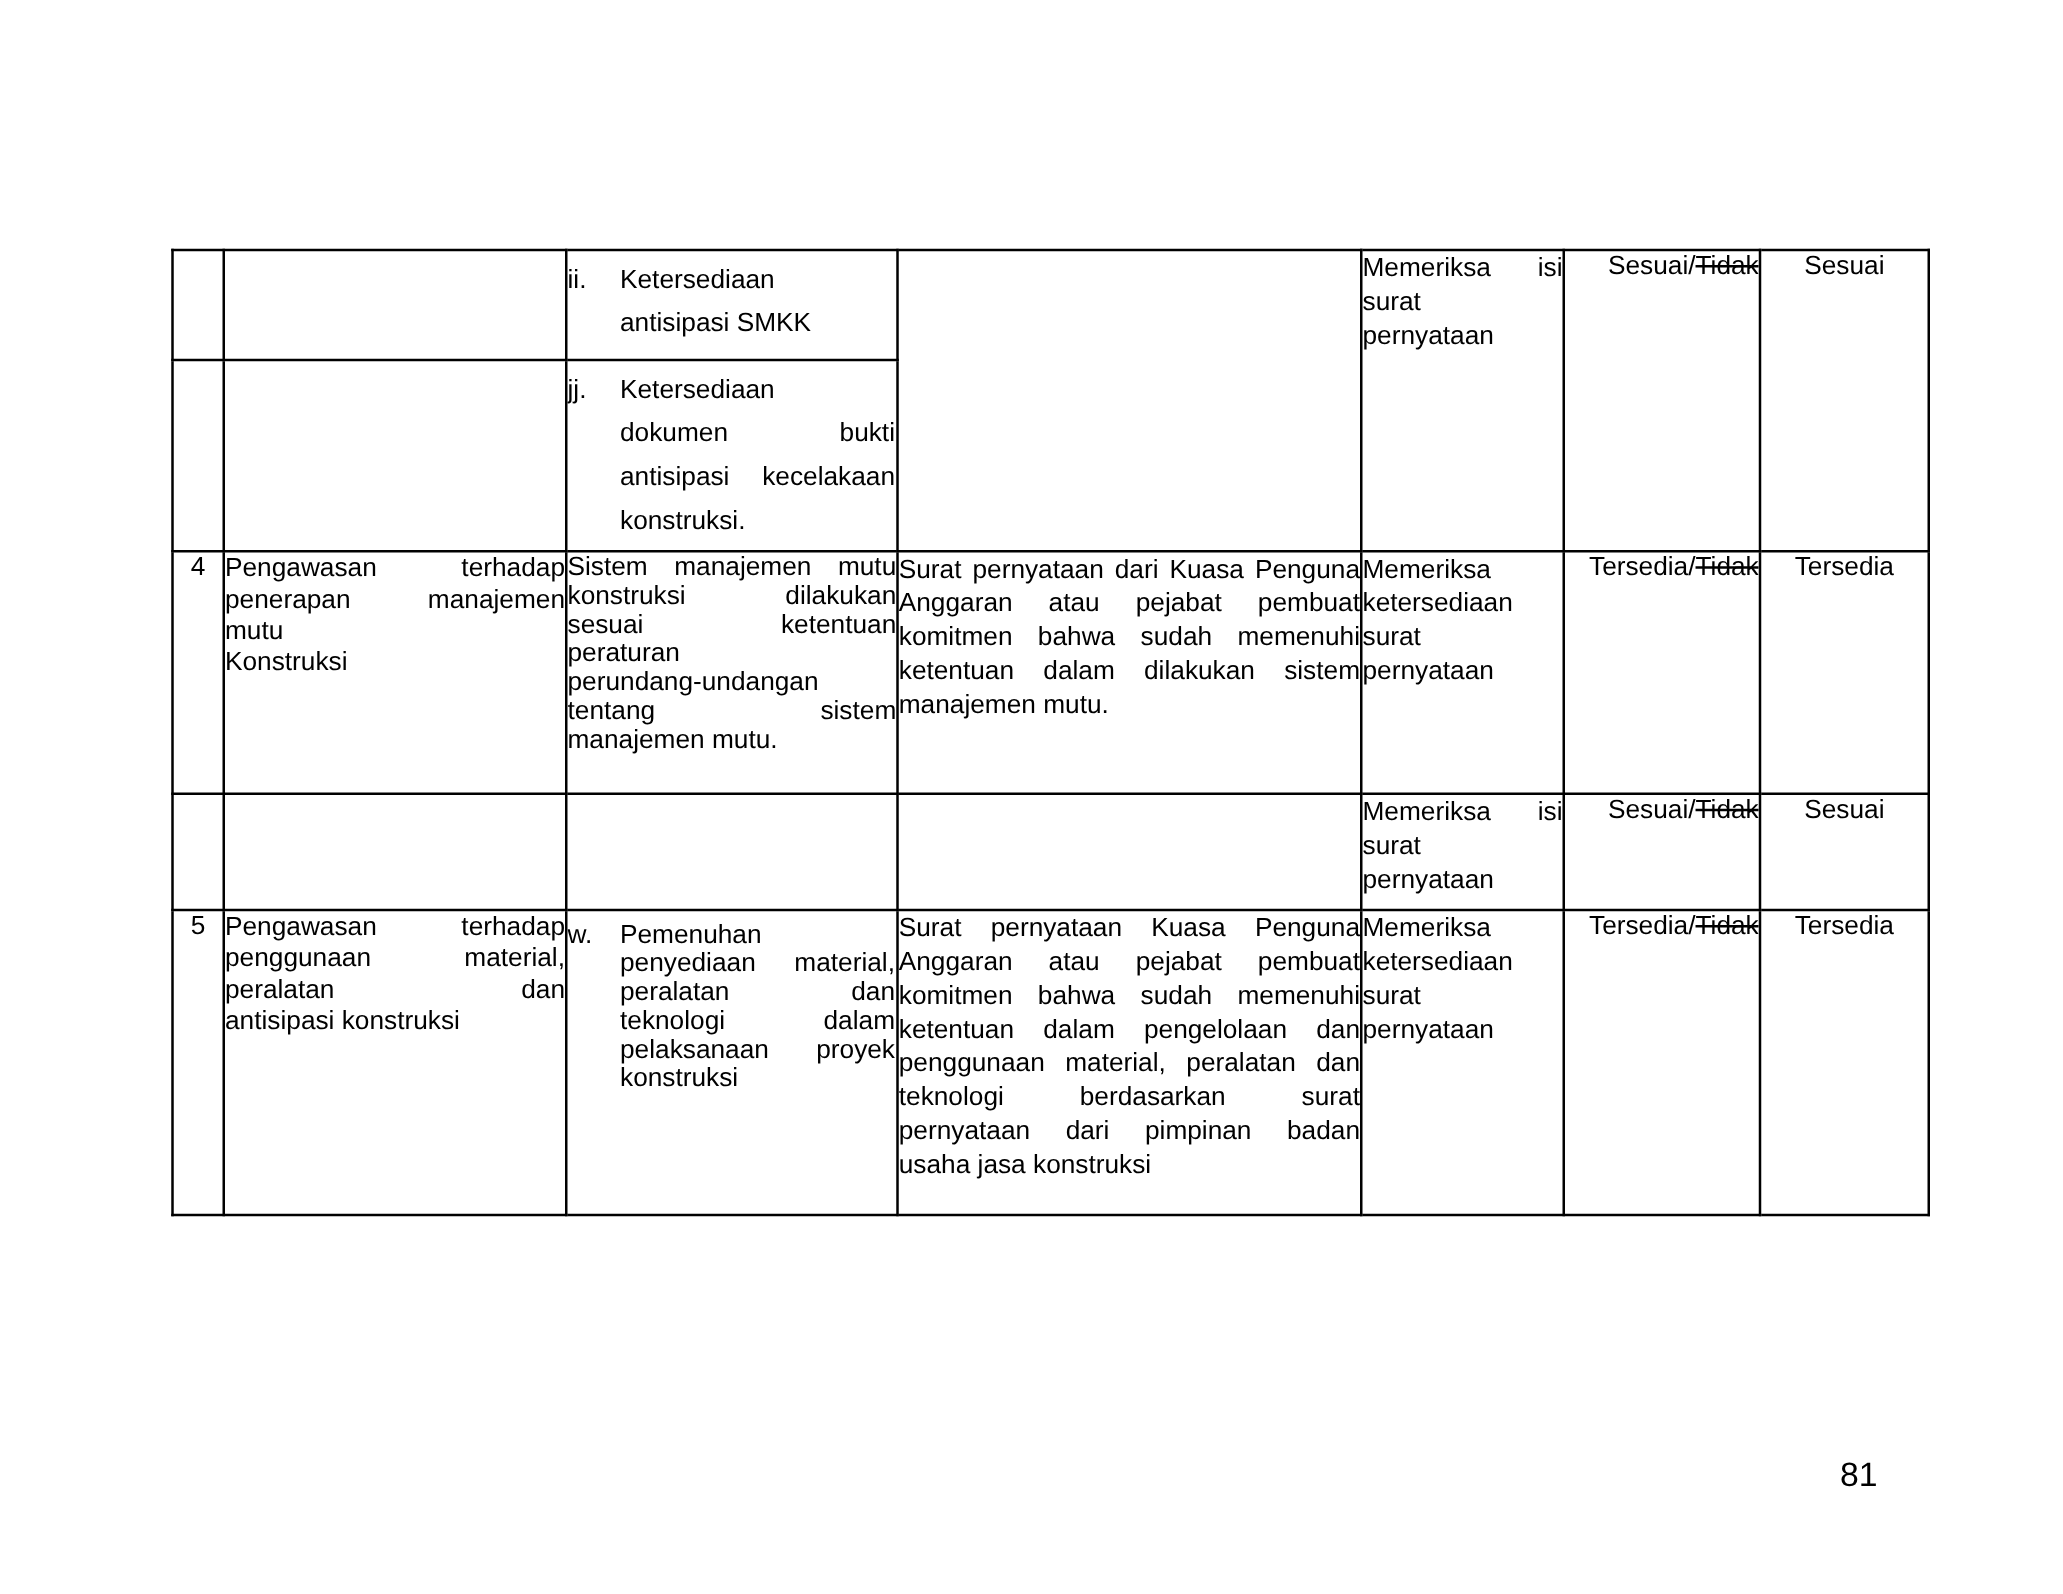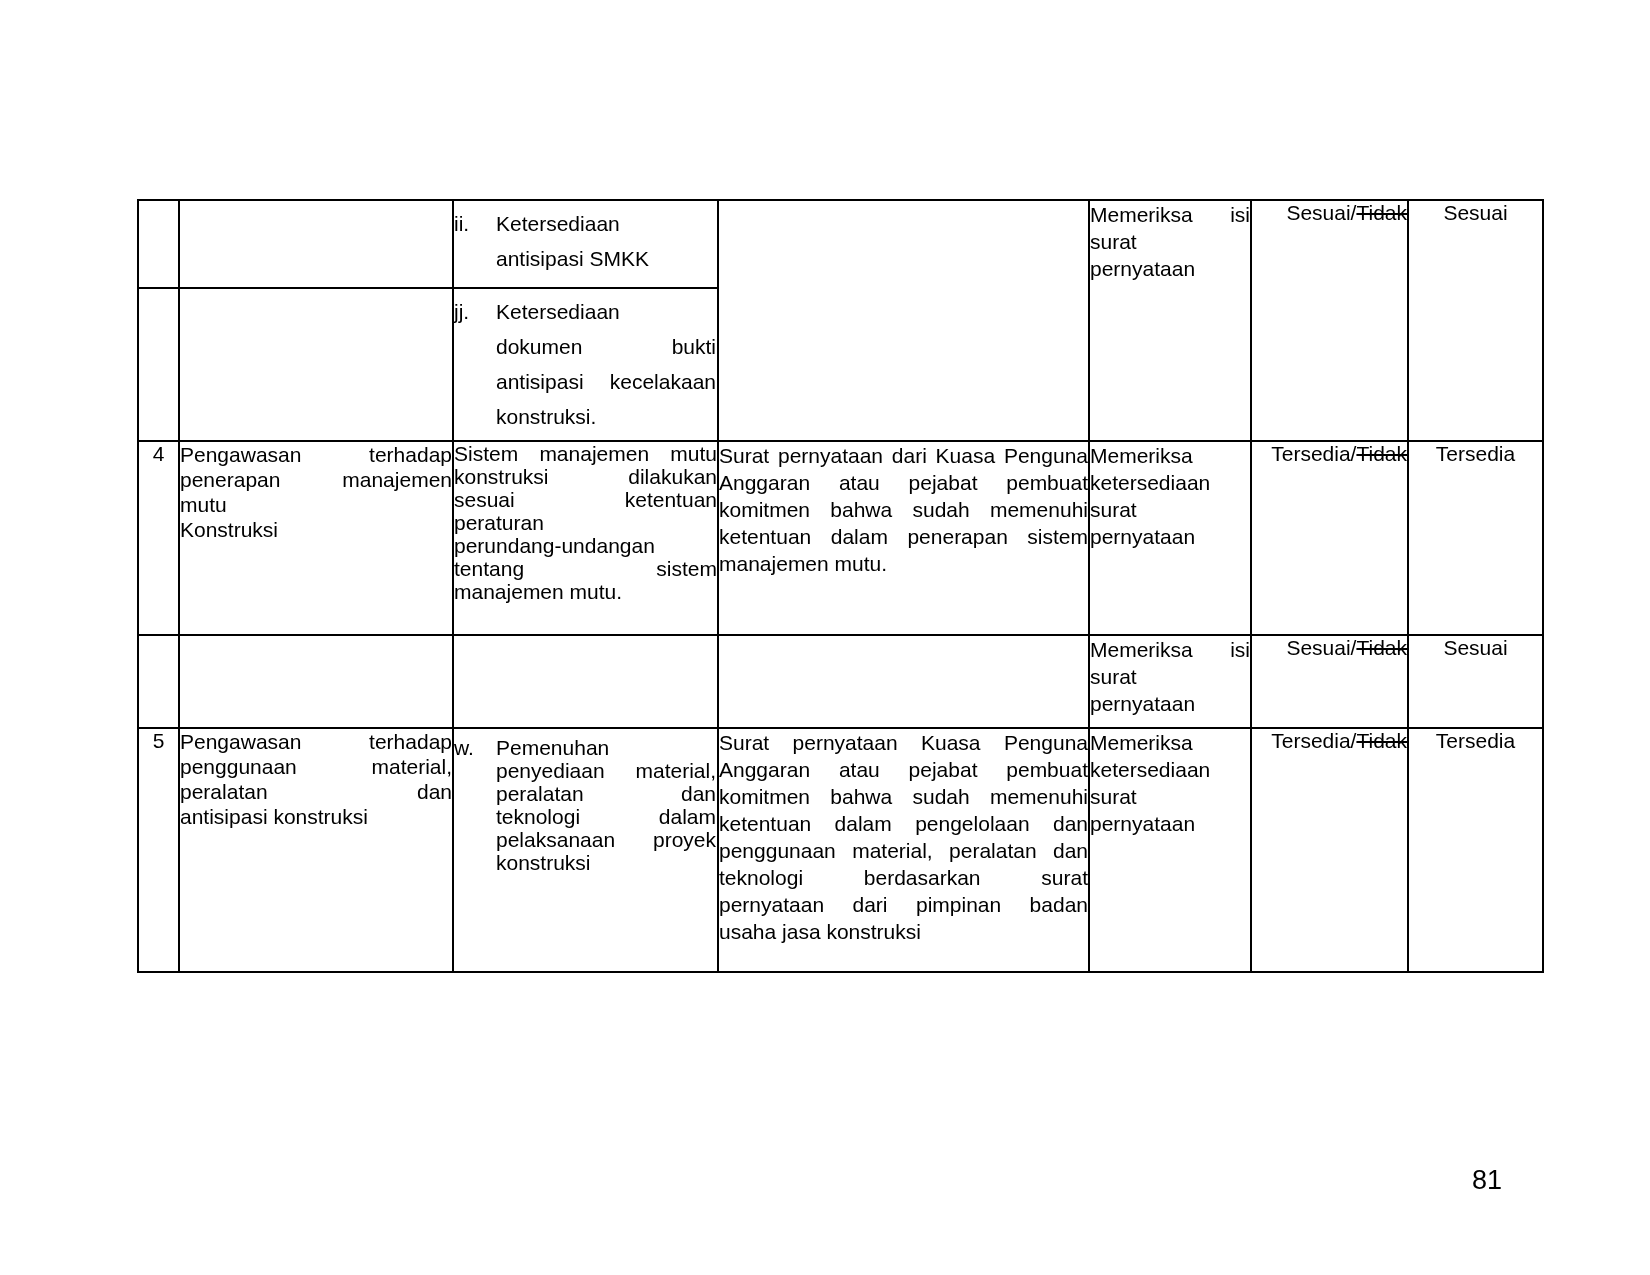--- a/index.html
+++ b/index.html
@@ -137,7 +137,7 @@
               <div class="tl">Surat pernyataan dari Kuasa Penguna</div>
               <div class="tl">Anggaran atau pejabat pembuat</div>
               <div class="tl">komitmen bahwa sudah memenuhi</div>
-              <div class="tl">ketentuan dalam penerapan sistem</div>
+              <div class="tl">ketentuan dalam dilakukan sistem</div>
               <div class="tl">manajemen mutu.</div>
             </div>
       </td>

